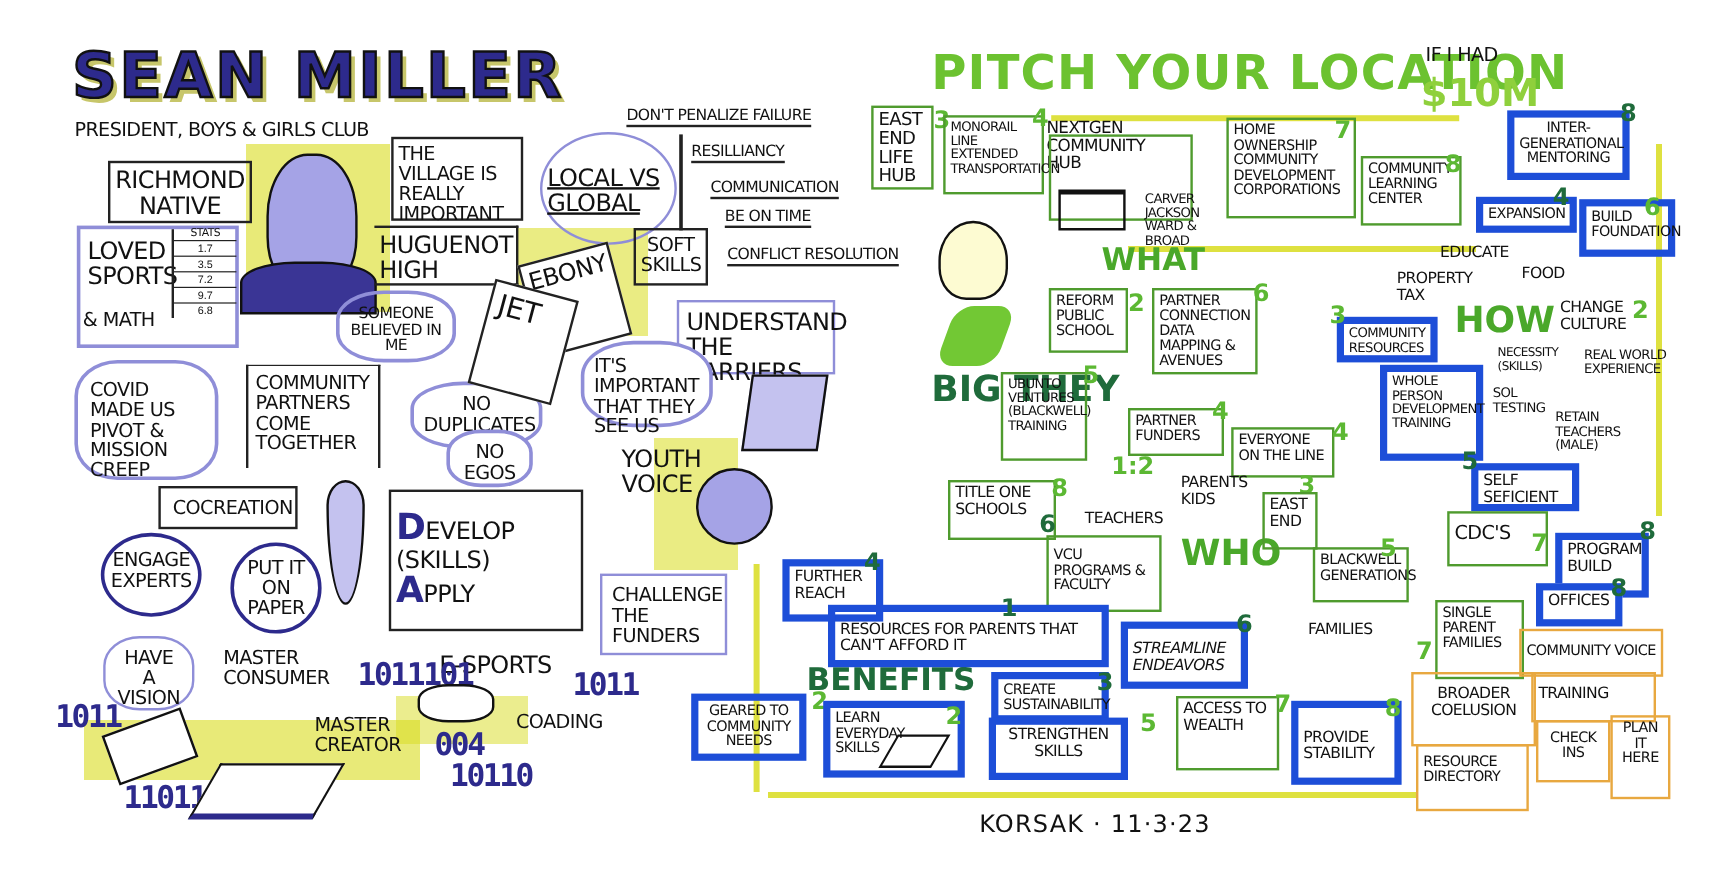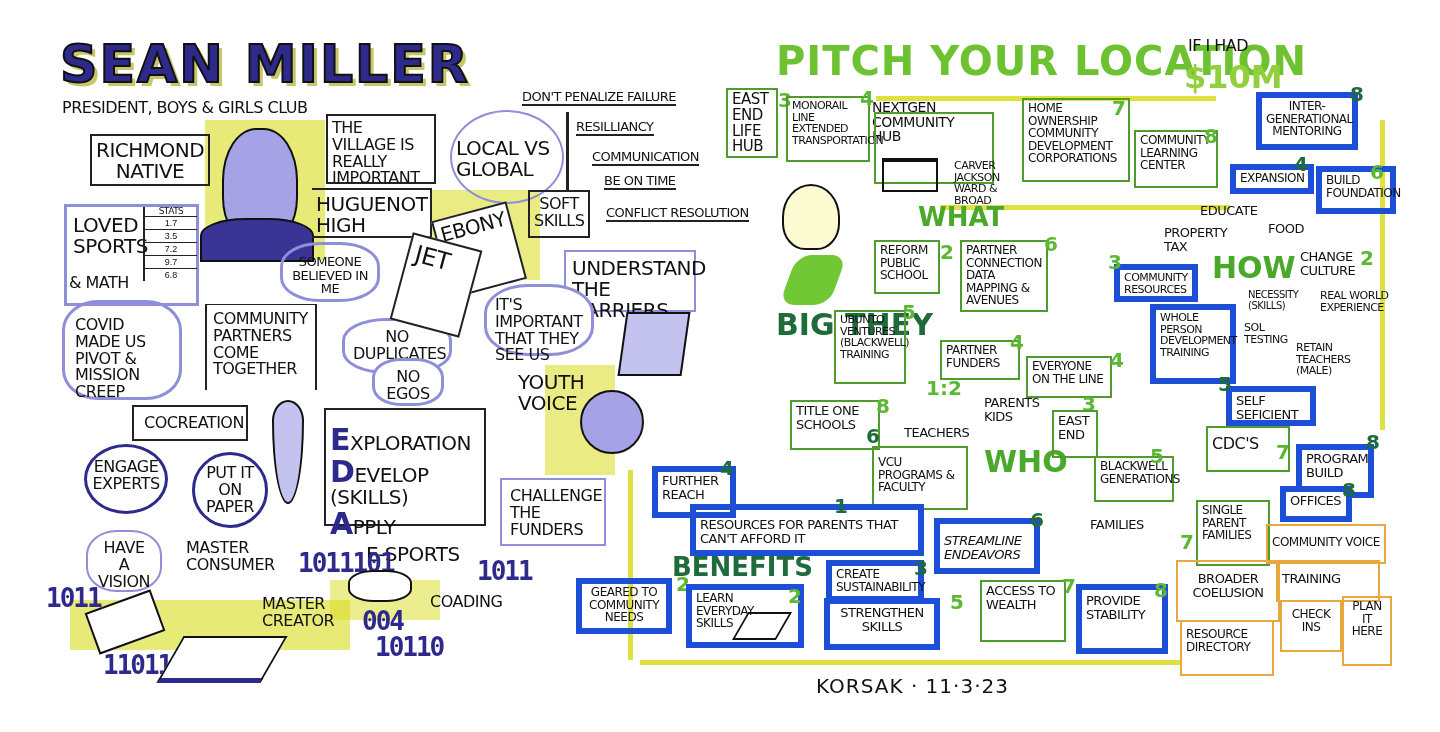--- a/index.html
+++ b/index.html
@@ -94,7 +94,7 @@
   <div class="abs" style="left:348px;top:570px;width:60px;height:28px;border:2px solid #111;border-radius:40%;background:#fff;"></div>
 
   <div class="abs" style="left:450px;top:110px;width:110px;height:90px;border:2px solid #8f8ed8;border-radius:50%;"></div>
-  <div class="abs hand lg" style="left:456px;top:138px;width:110px;">LOCAL VS GLOBAL</div>
+  <div class="abs hand lg" style="left:456px;top:138px;width:110px;text-decoration:underline;">LOCAL VS GLOBAL</div>
 
   <div class="box hand lg" style="left:440px;top:210px;width:78px;height:80px;padding:4px;transform:rotate(-15deg);background:#fff;">EBONY</div>
   <div class="box hand lg" style="left:400px;top:240px;width:72px;height:90px;padding:6px;transform:rotate(15deg);background:#fff;font-size:24px;text-transform:none;">JET</div>

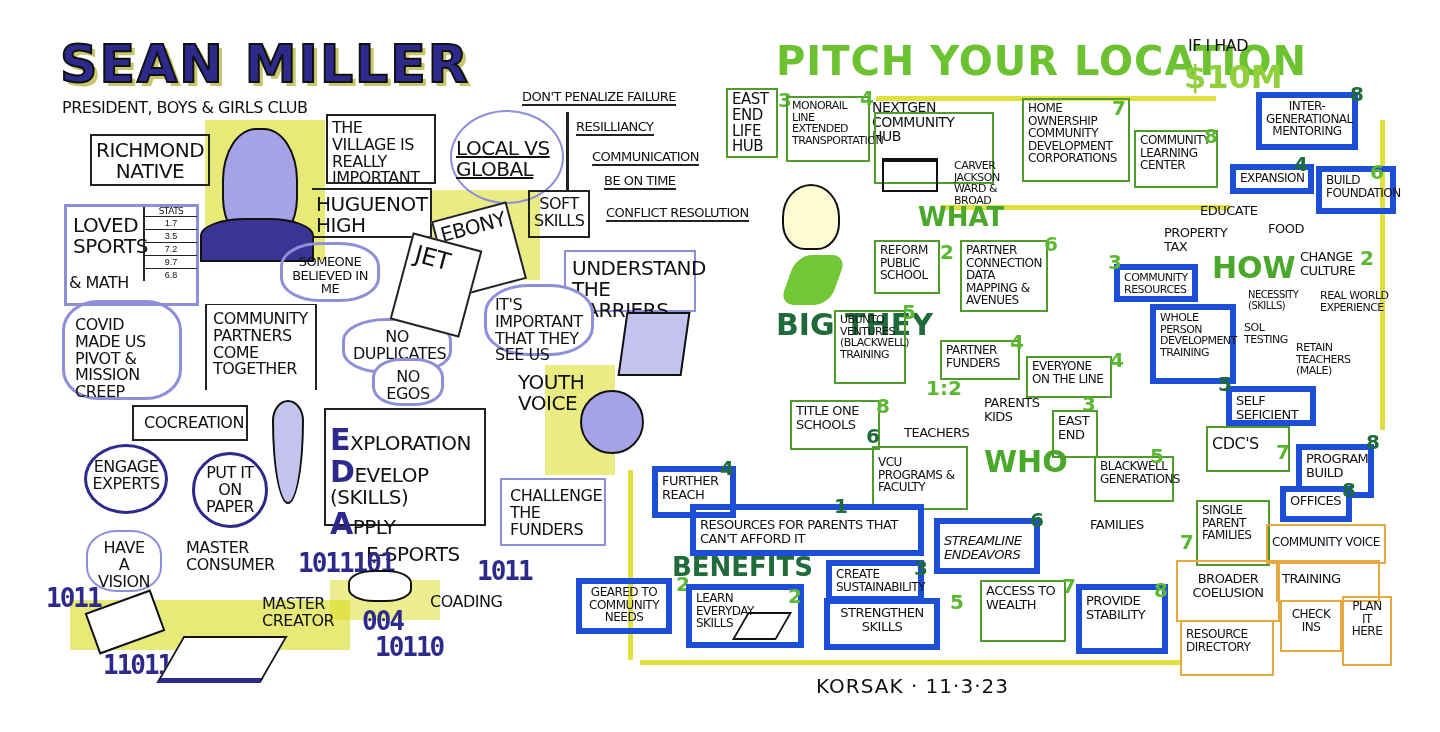--- a/index.html
+++ b/index.html
@@ -44,7 +44,7 @@
   <div class="box hand md" style="left:326px;top:114px;width:110px;height:70px;padding:4px;">THE VILLAGE IS REALLY IMPORTANT</div>
   <div class="box hand lg" style="left:312px;top:188px;width:120px;height:50px;padding:4px;border-left:none;">HUGUENOT HIGH</div>
 
-  <div class="box" style="left:64px;top:204px;width:135px;height:102px;border-color:#8f8ed8;border-width:3px;">
+  <div class="box" style="left:64px;top:188px;width:135px;height:102px;border-color:#8f8ed8;border-width:3px;">
     <div class="hand lg" style="position:absolute;left:6px;top:8px;width:80px;">LOVED SPORTS</div>
     <div class="hand md" style="position:absolute;left:2px;top:68px;">&amp; MATH</div>
     <div style="position:absolute;left:76px;top:0;width:52px;border-left:2px solid #222;font-size:9px;text-align:center;">

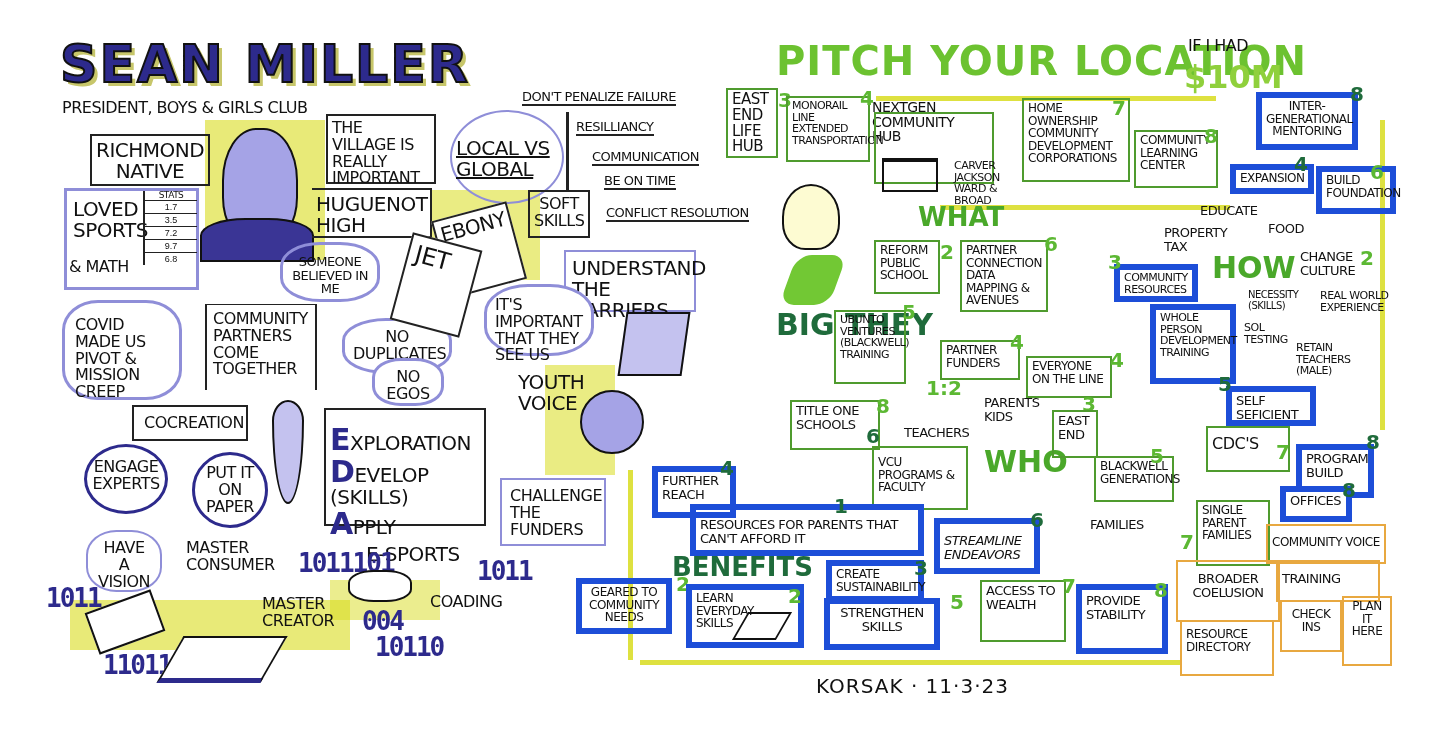--- a/index.html
+++ b/index.html
@@ -71,7 +71,6 @@
   <div class="abs" style="left:272px;top:400px;width:28px;height:100px;background:#c4c2ef;border:2px solid #111;border-radius:50% 50% 50% 50% / 20% 20% 80% 80%;"></div>
 
   <div class="box" style="left:324px;top:408px;width:162px;height:118px;padding:14px 4px;">
-    <div class="hand lg"><span style="font-size:30px;font-weight:900;color:#2d2a8c;">E</span><span>XPLORATION</span></div>
     <div class="hand lg"><span style="font-size:30px;font-weight:900;color:#2d2a8c;">D</span><span>EVELOP (SKILLS)</span></div>
     <div class="hand lg"><span style="font-size:30px;font-weight:900;color:#2d2a8c;">A</span><span>PPLY</span></div>
   </div>

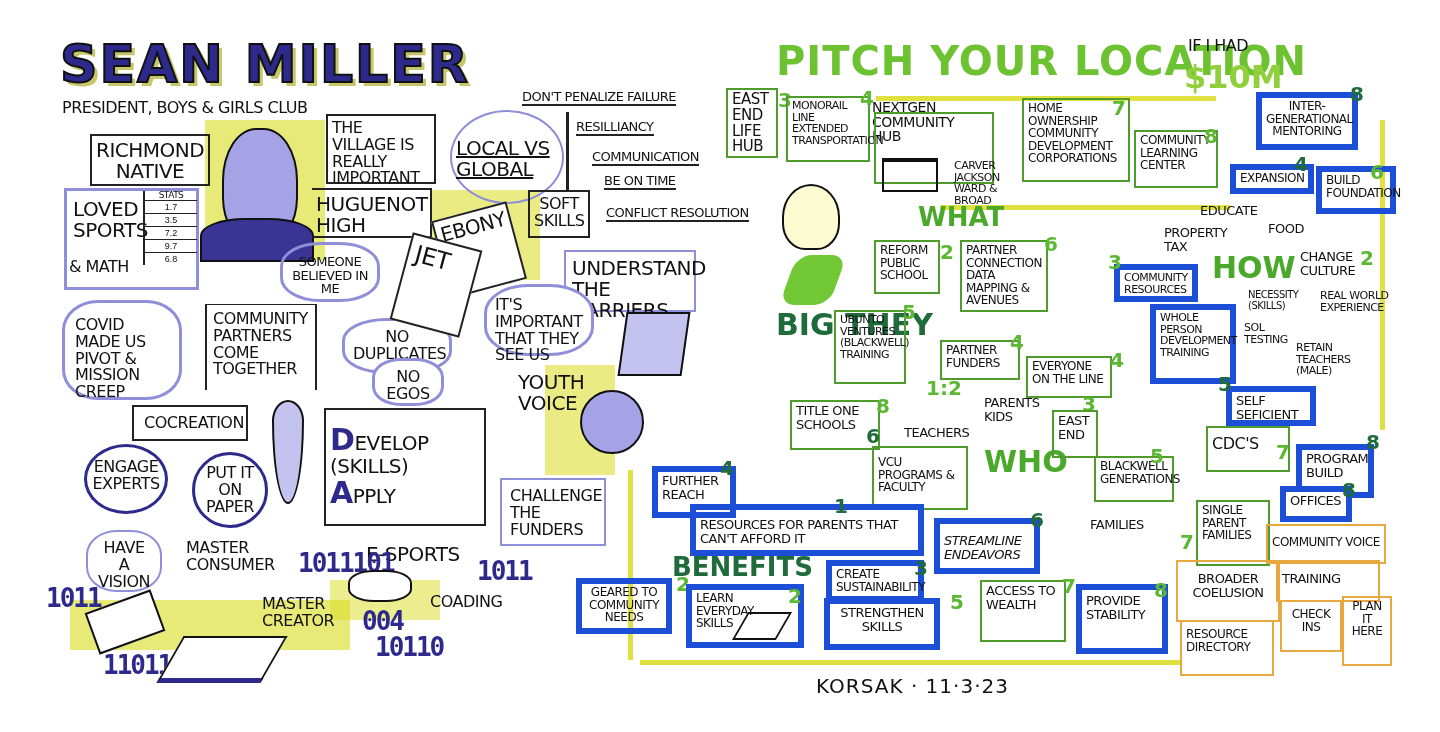--- a/index.html
+++ b/index.html
@@ -217,7 +217,7 @@
   <div class="num" style="left:950px;top:590px;">5</div>
   <div class="gbox hand sm" style="left:980px;top:580px;width:86px;height:62px;font-size:13px;">ACCESS TO WEALTH</div>
   <div class="num" style="left:1062px;top:574px;">7</div>
-  <div class="dbox hand sm" style="left:1076px;top:584px;width:92px;height:70px;font-size:13px;padding-top:4px;">PROVIDE STABILITY</div>
+  <div class="dbox hand sm" style="left:1076px;top:584px;width:92px;height:70px;font-size:13px;padding-top:18px;">PROVIDE STABILITY</div>
   <div class="num" style="left:1154px;top:578px;">8</div>
 
   <div class="obox hand sm" style="left:1266px;top:524px;width:120px;height:40px;font-size:12px;padding-top:10px;">COMMUNITY VOICE</div>

